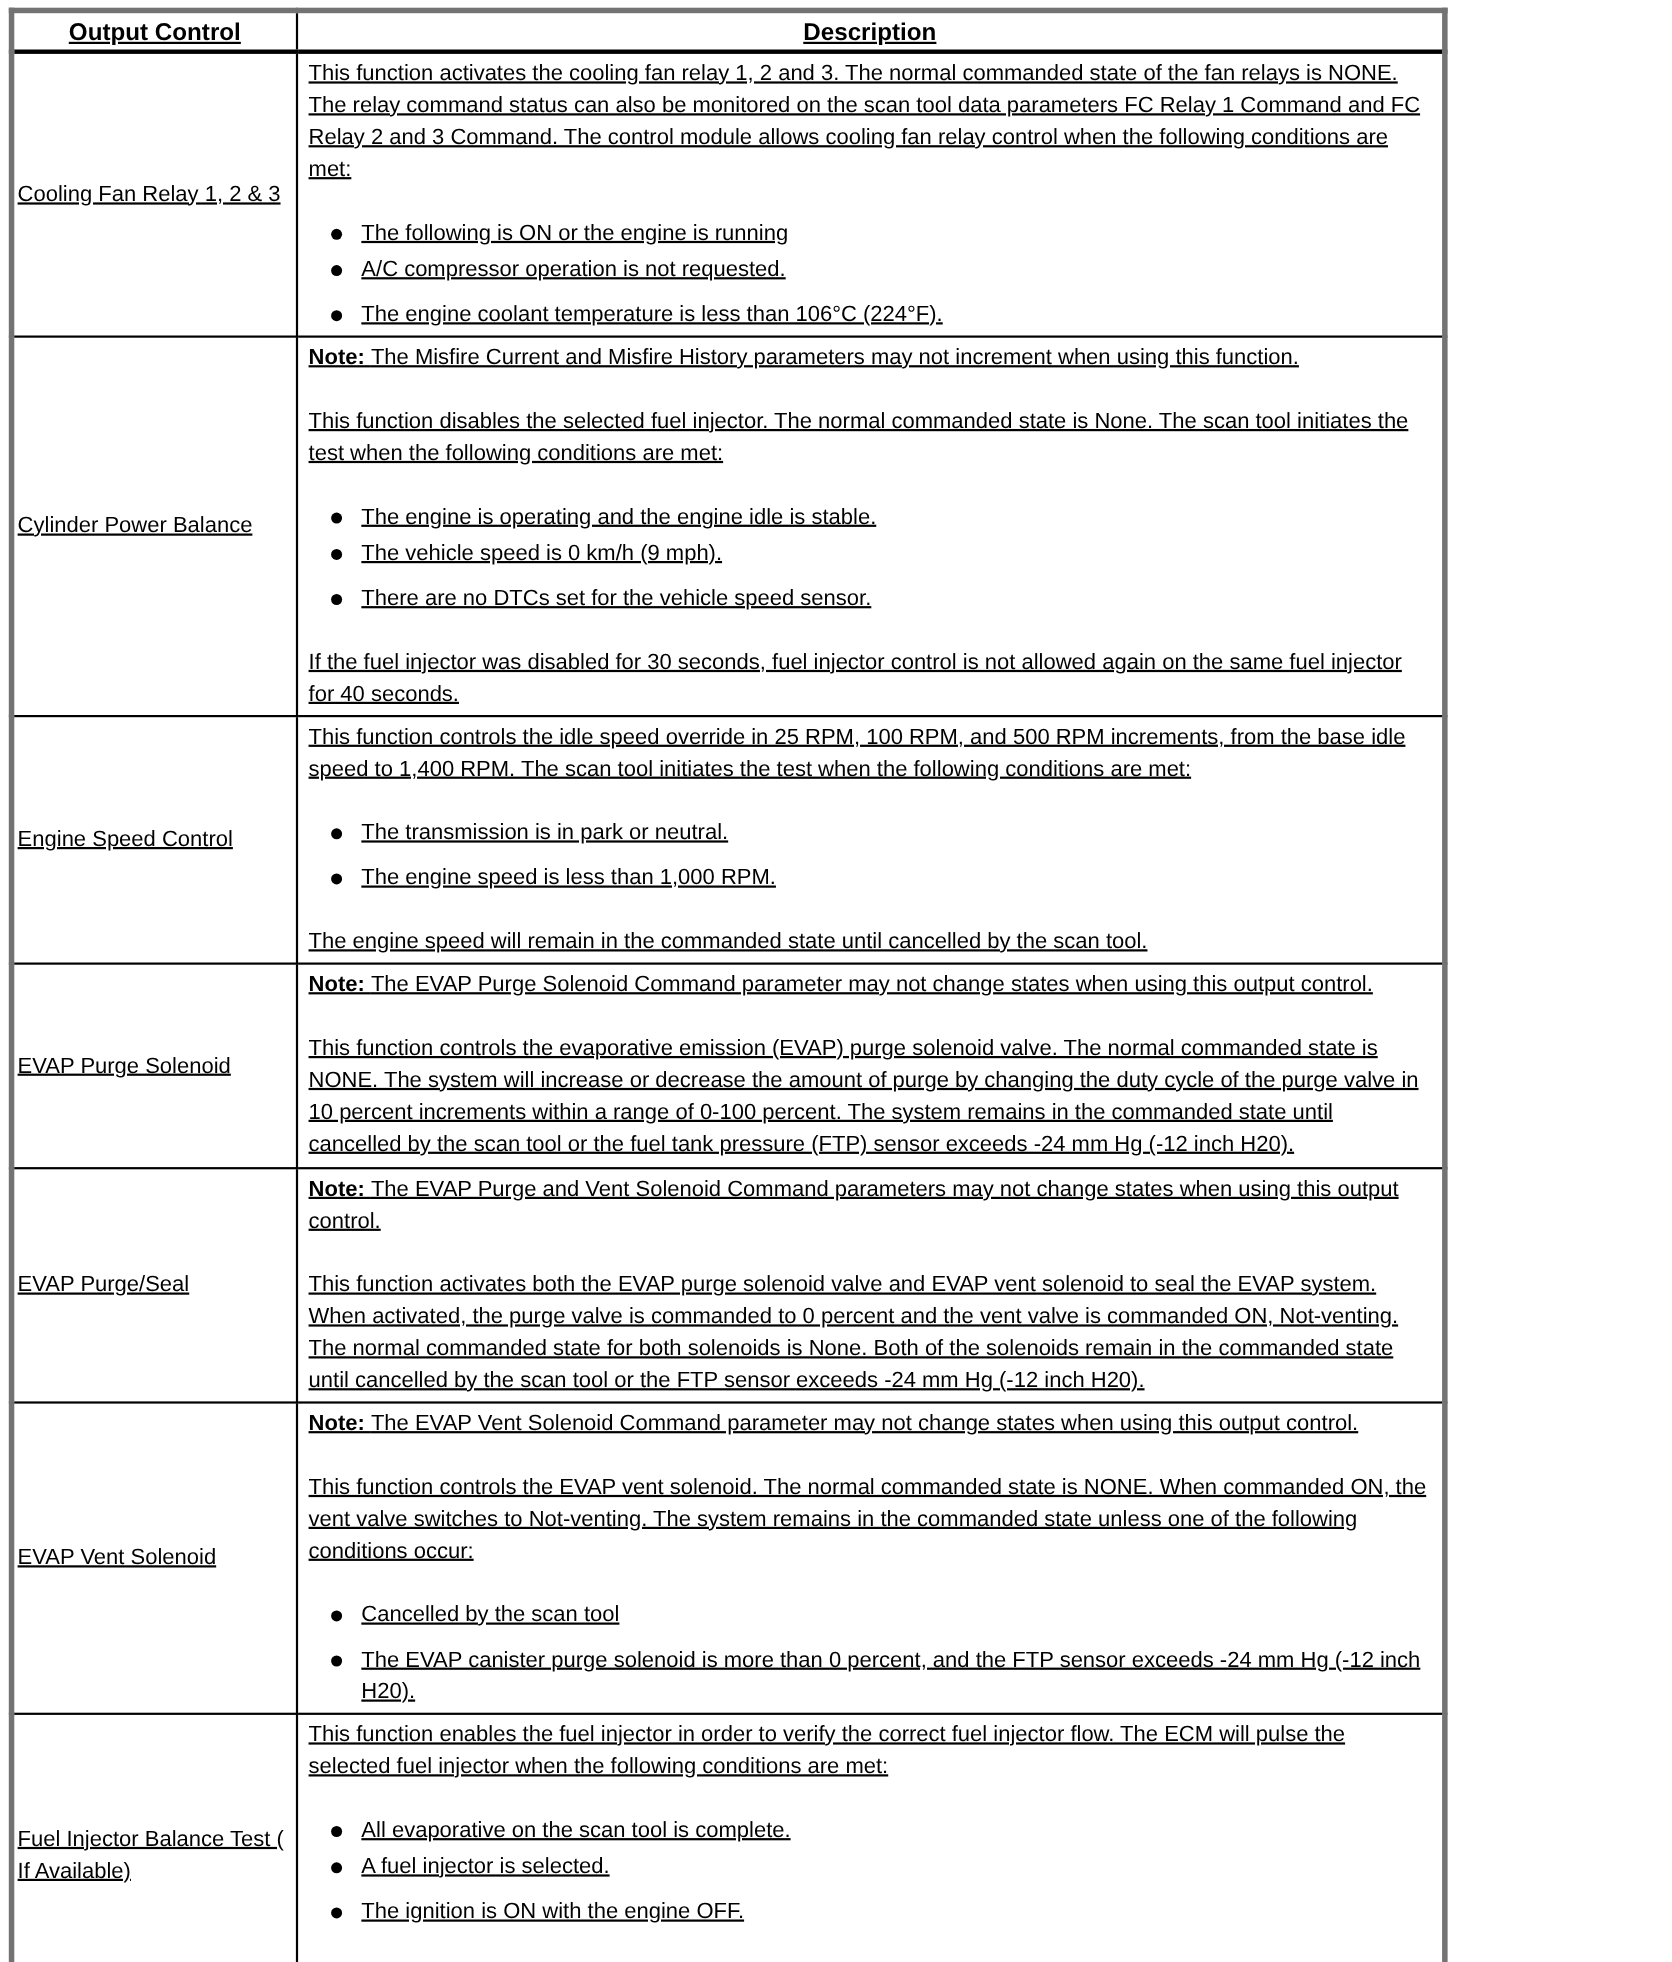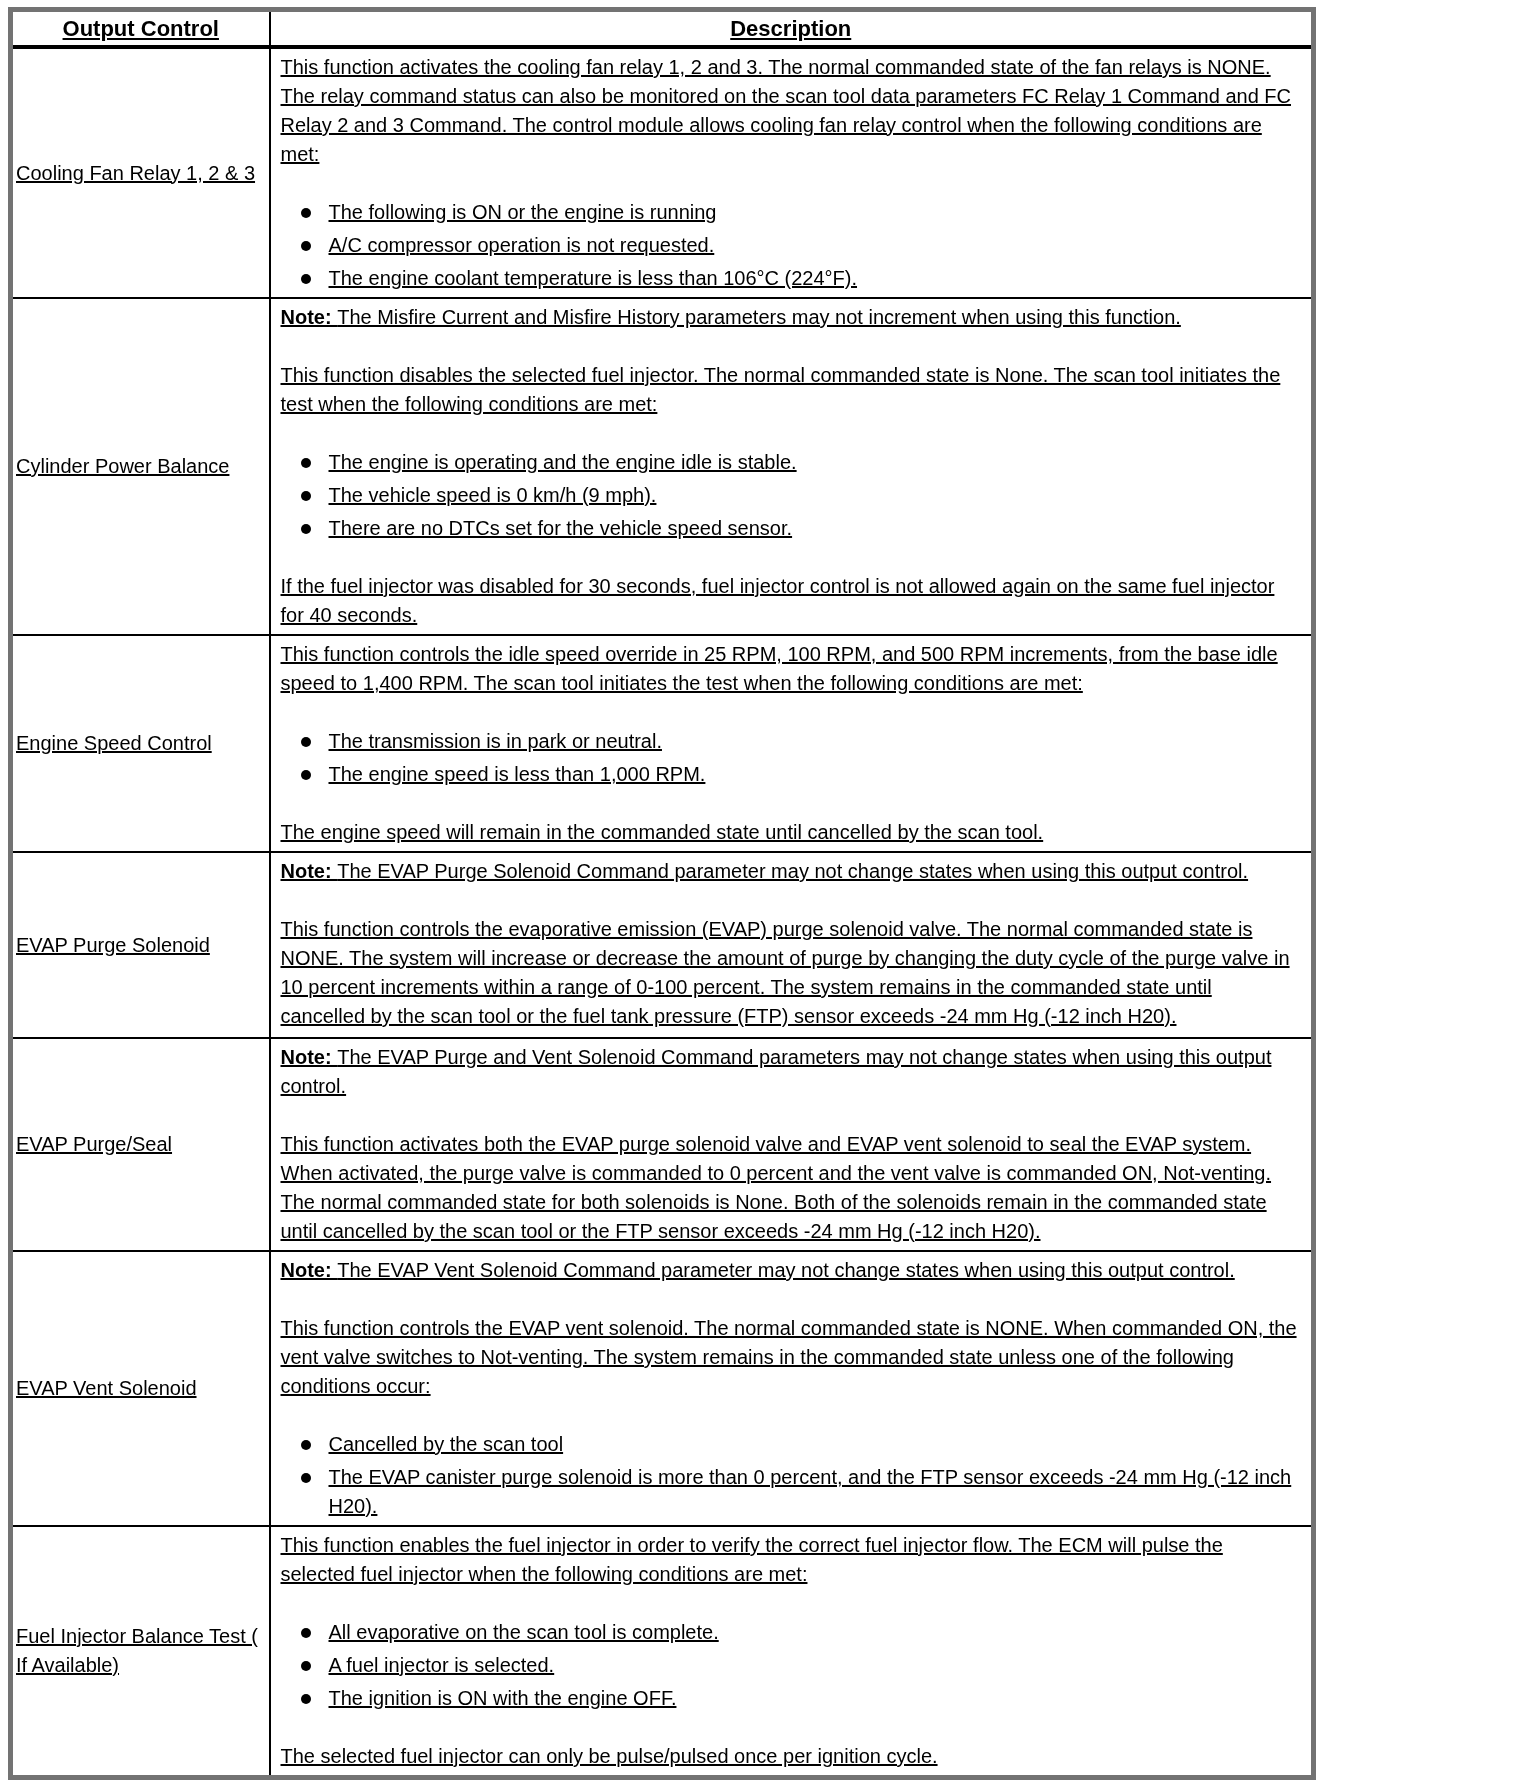--- a/index.html
+++ b/index.html
@@ -56,7 +56,7 @@
     padding-left: 48px;
     margin-bottom: 4px;
   }
-  .bullet-item:last-child { margin-bottom: 0; }
+  .bullet-item:last-child { margin-bottom: 0; margin-top: 12px; }
   .bullet-dot {
     position: absolute;
     left: 20px;

